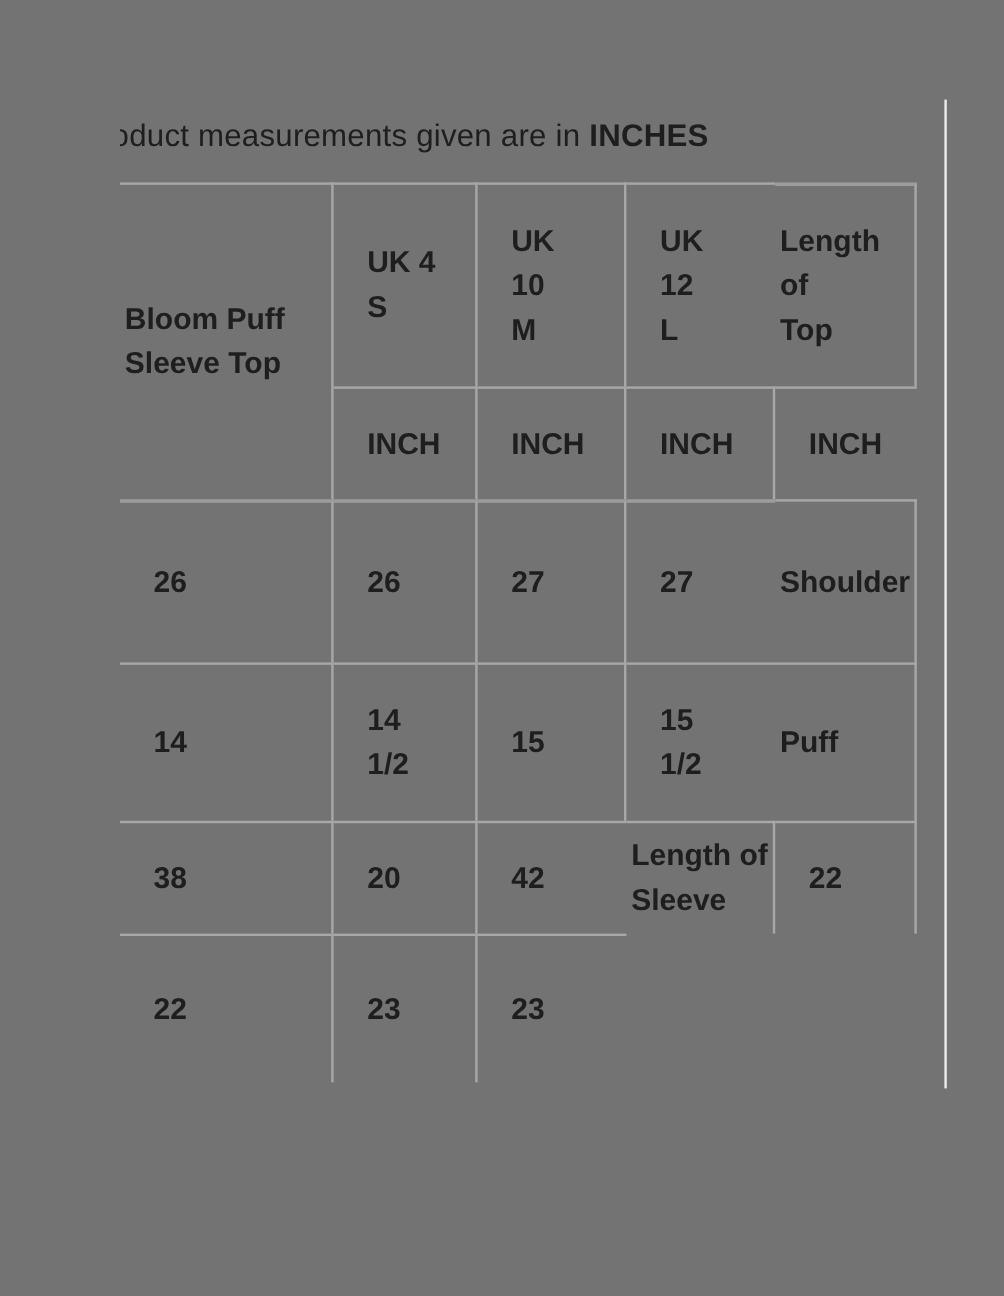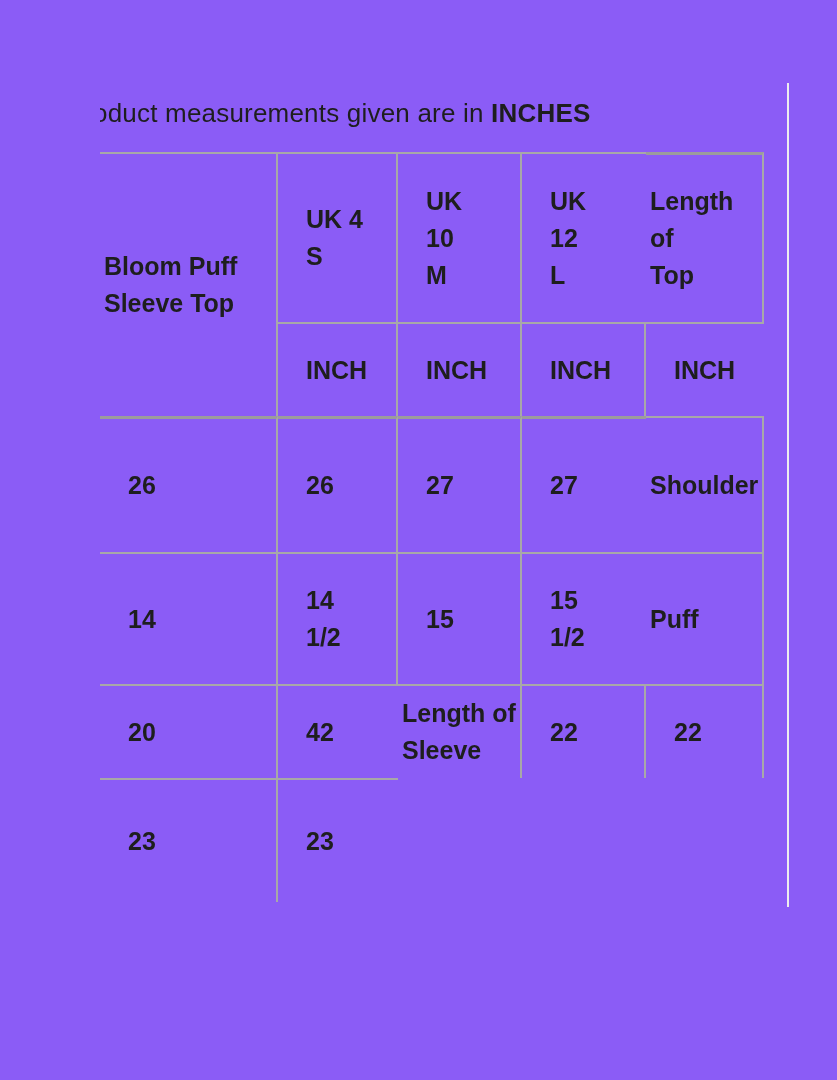--- a/index.html
+++ b/index.html
@@ -11,7 +11,7 @@
     position: relative;
     width: 837px;
     height: 1080px;
-    background: #8b5cf6;
+    background: #737373;
     font-family: "Liberation Sans", "DejaVu Sans", sans-serif;
     color: #1e1e1e;
     overflow: hidden;

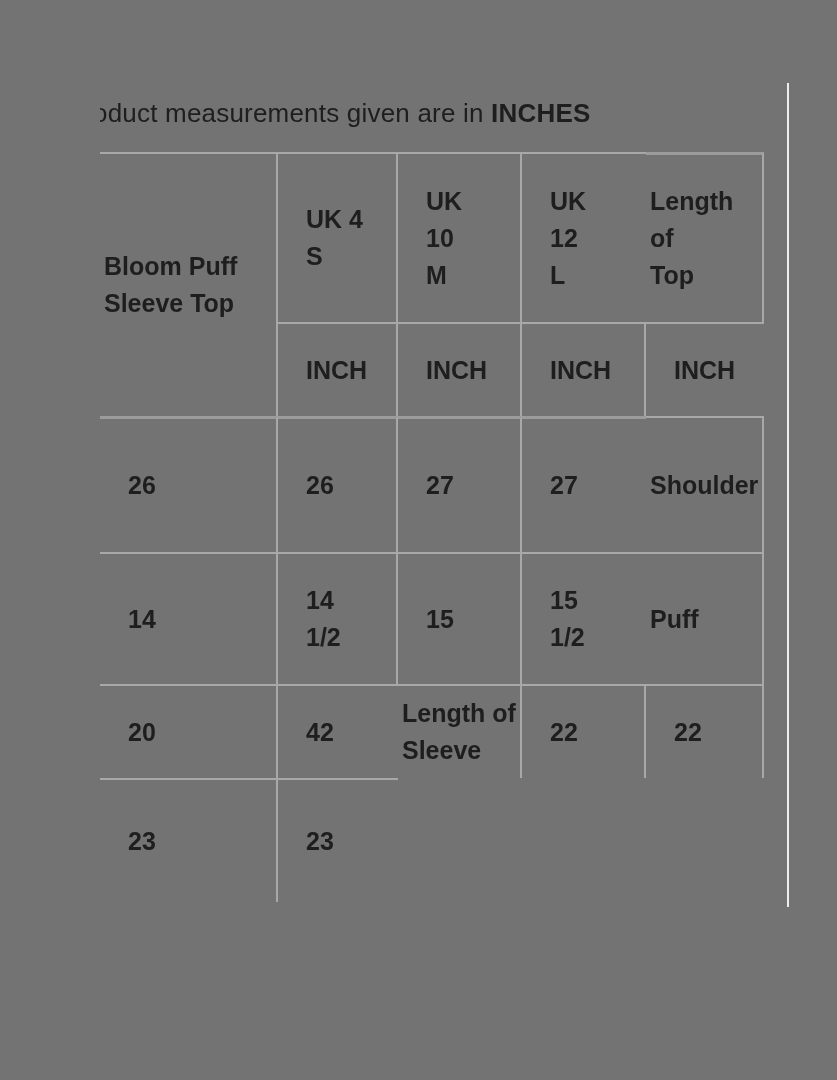--- a/index.html
+++ b/index.html
@@ -128,6 +128,7 @@
 1/2</div>
 
     <div class="cell label-col bt br">Puff</div>
+    <div class="cell bt br">38</div>
     <div class="cell bt br">20</div>
     <div class="cell bt">42</div>
 

